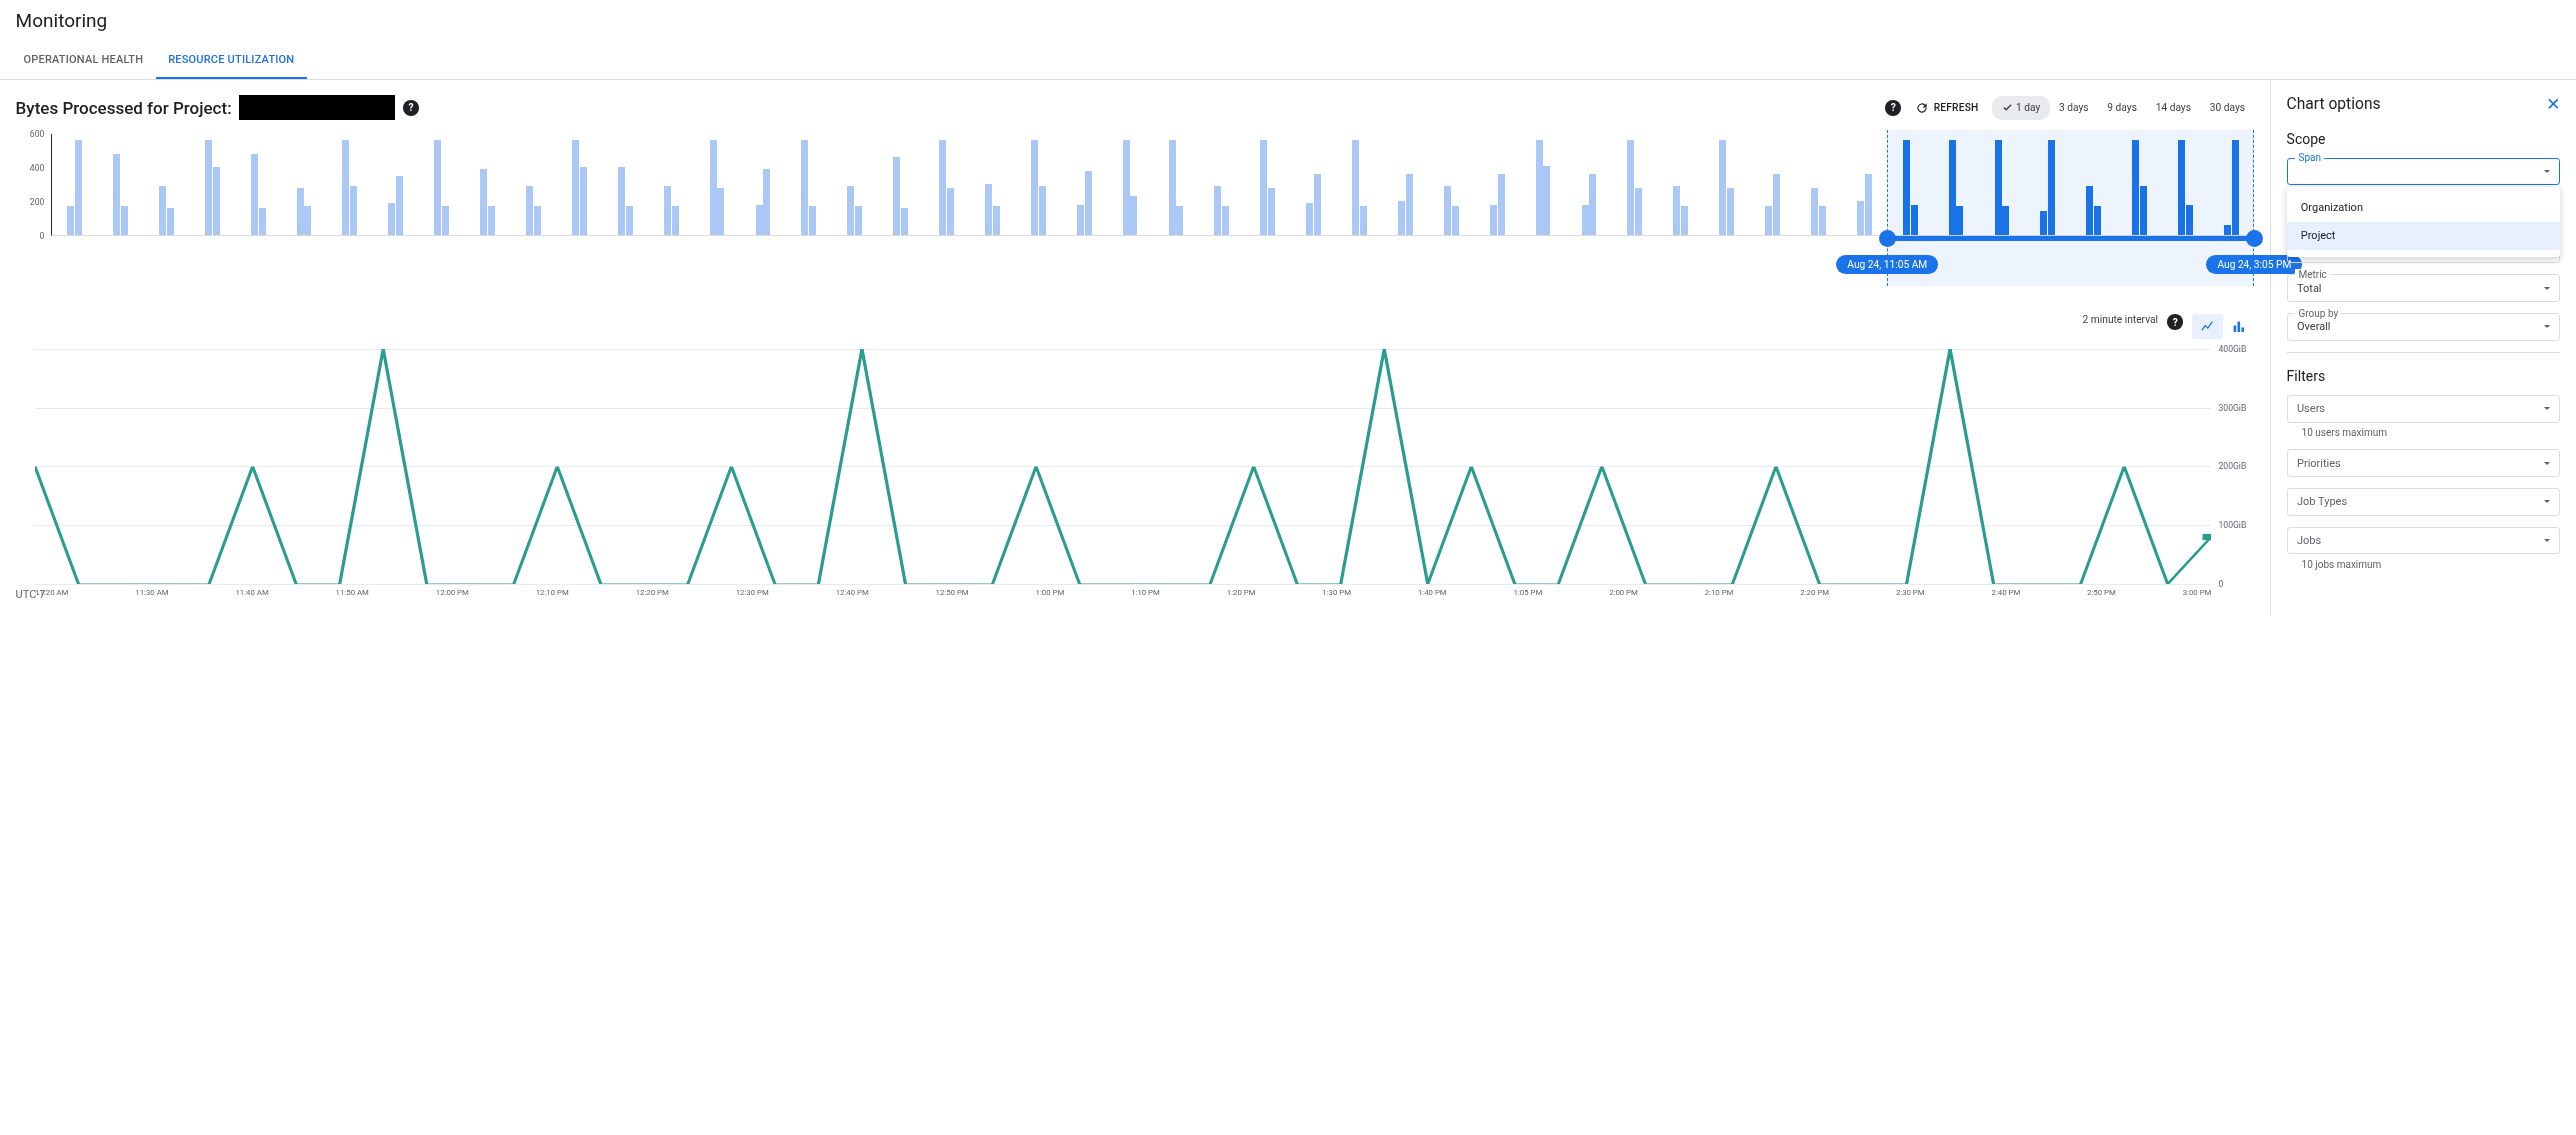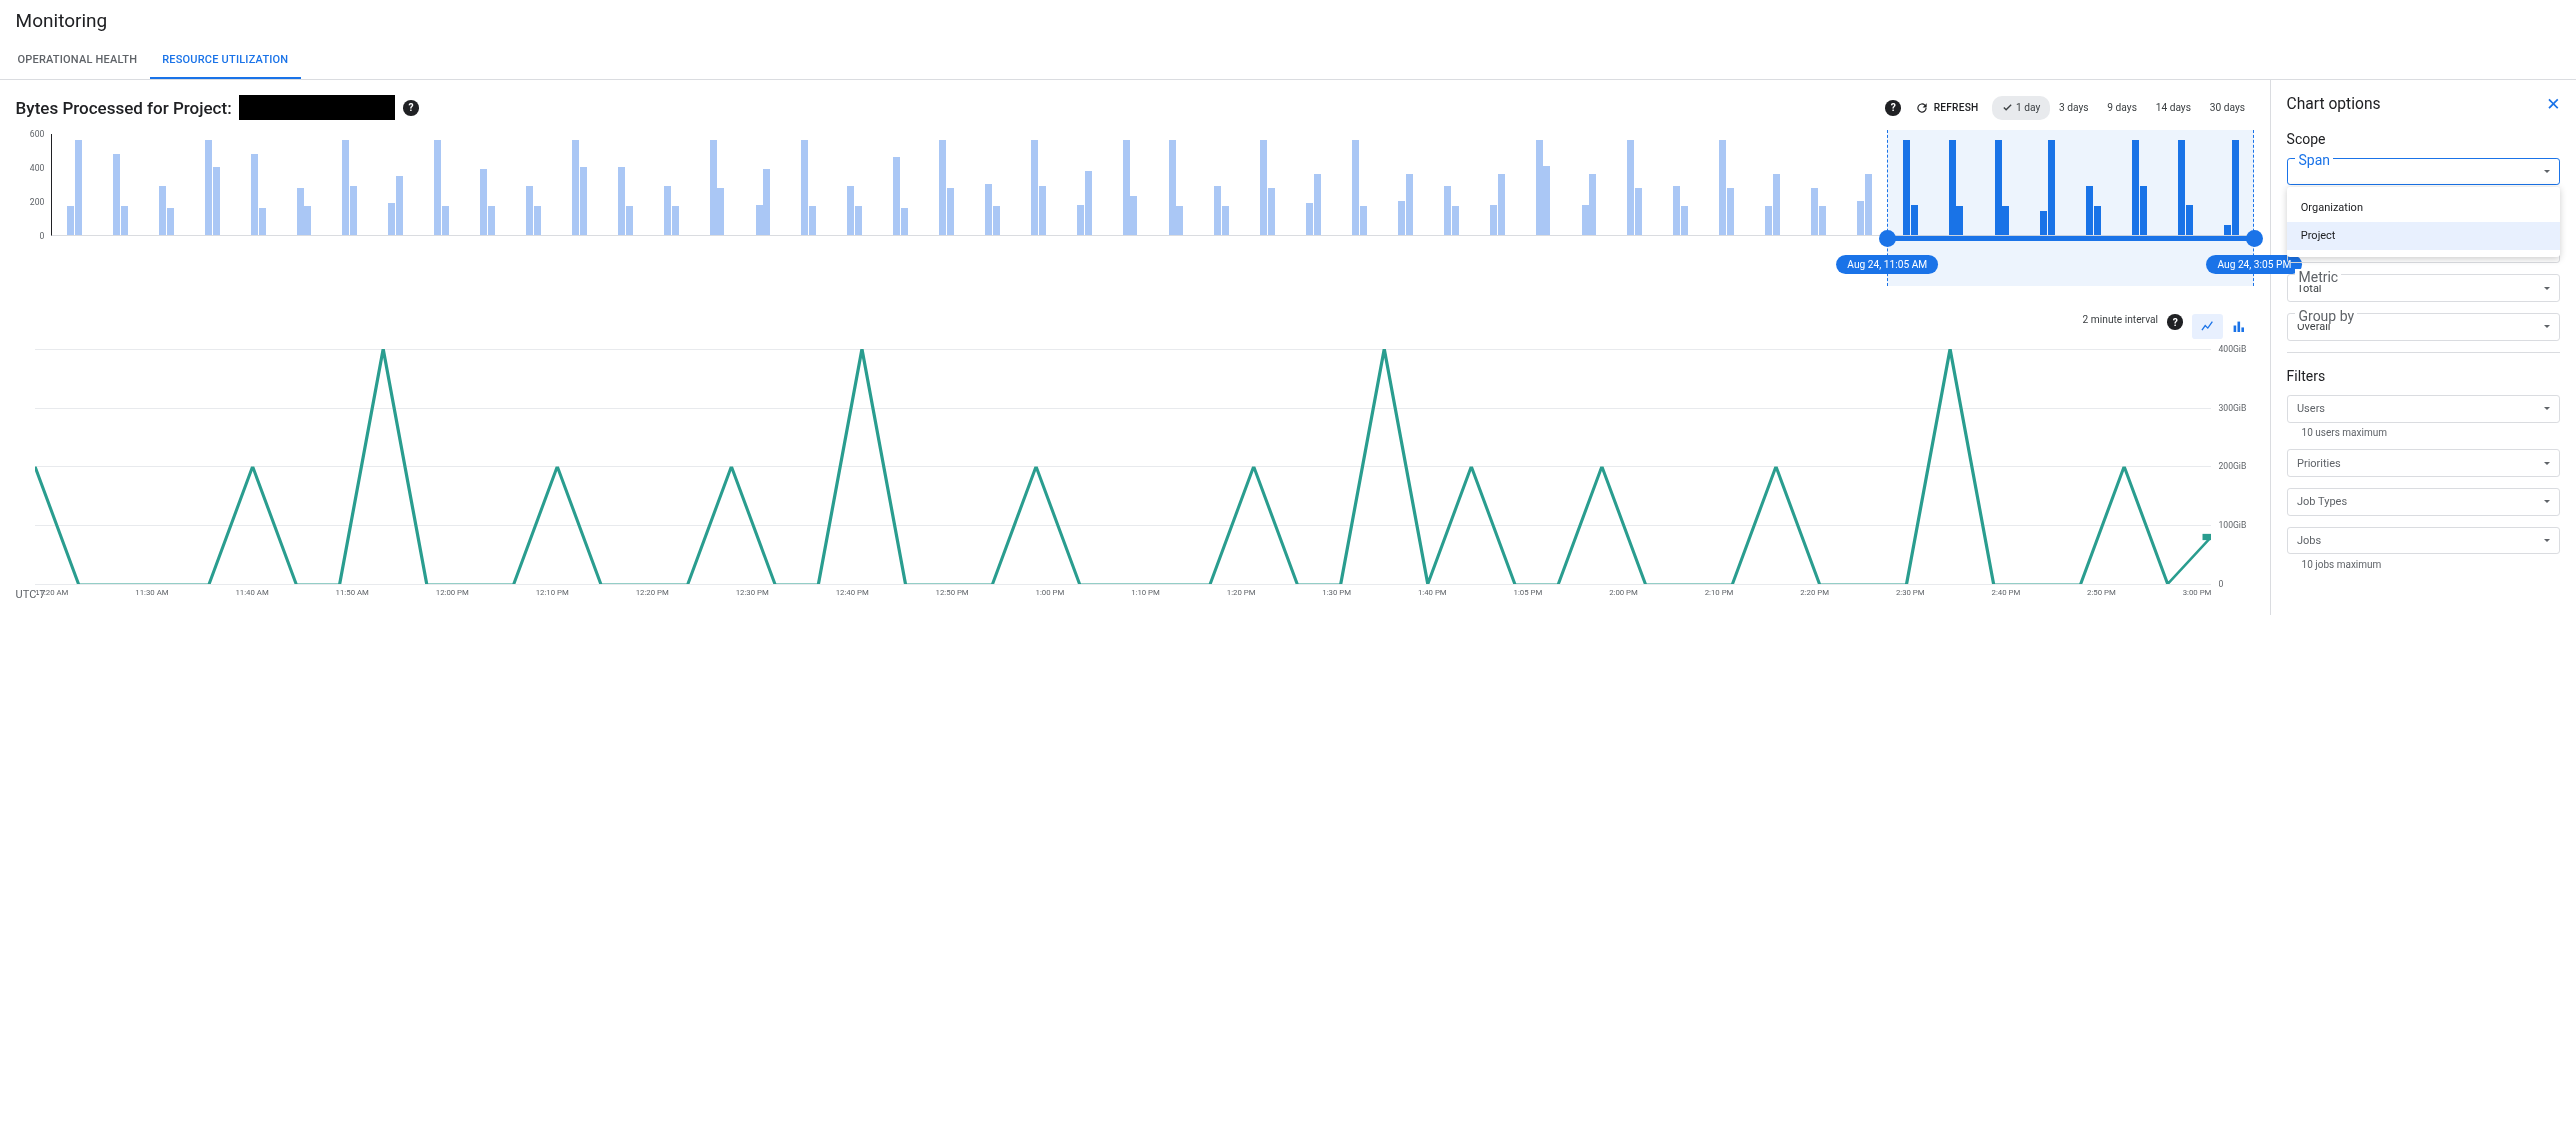--- a/index.html
+++ b/index.html
@@ -5,7 +5,7 @@
   * { box-sizing: border-box; margin: 0; padding: 0; }
   body { font-family: 'Roboto', 'Helvetica Neue', Arial, sans-serif; color: #202124; background: #fff; font-size: 11px; }
   .page-title { font-size: 19px; font-weight: 400; padding: 9.4px 15.6px; }
-  .tabs { border-bottom: 0.8px solid #dadce0; display: flex; padding-left: 5px; text-align: right; }
+  .tabs { border-bottom: 0.8px solid #dadce0; display: flex; padding-left: 11px; text-align: right; }
   .tab { padding: 11px 12.5px; font-size: 11px; font-weight: 500; color: #5f6368; cursor: pointer; letter-spacing: 0.2px; }
   .tab.active { color: #1a73e8; border-bottom: 2.3px solid #1a73e8; }
   .main-layout { display: flex; }

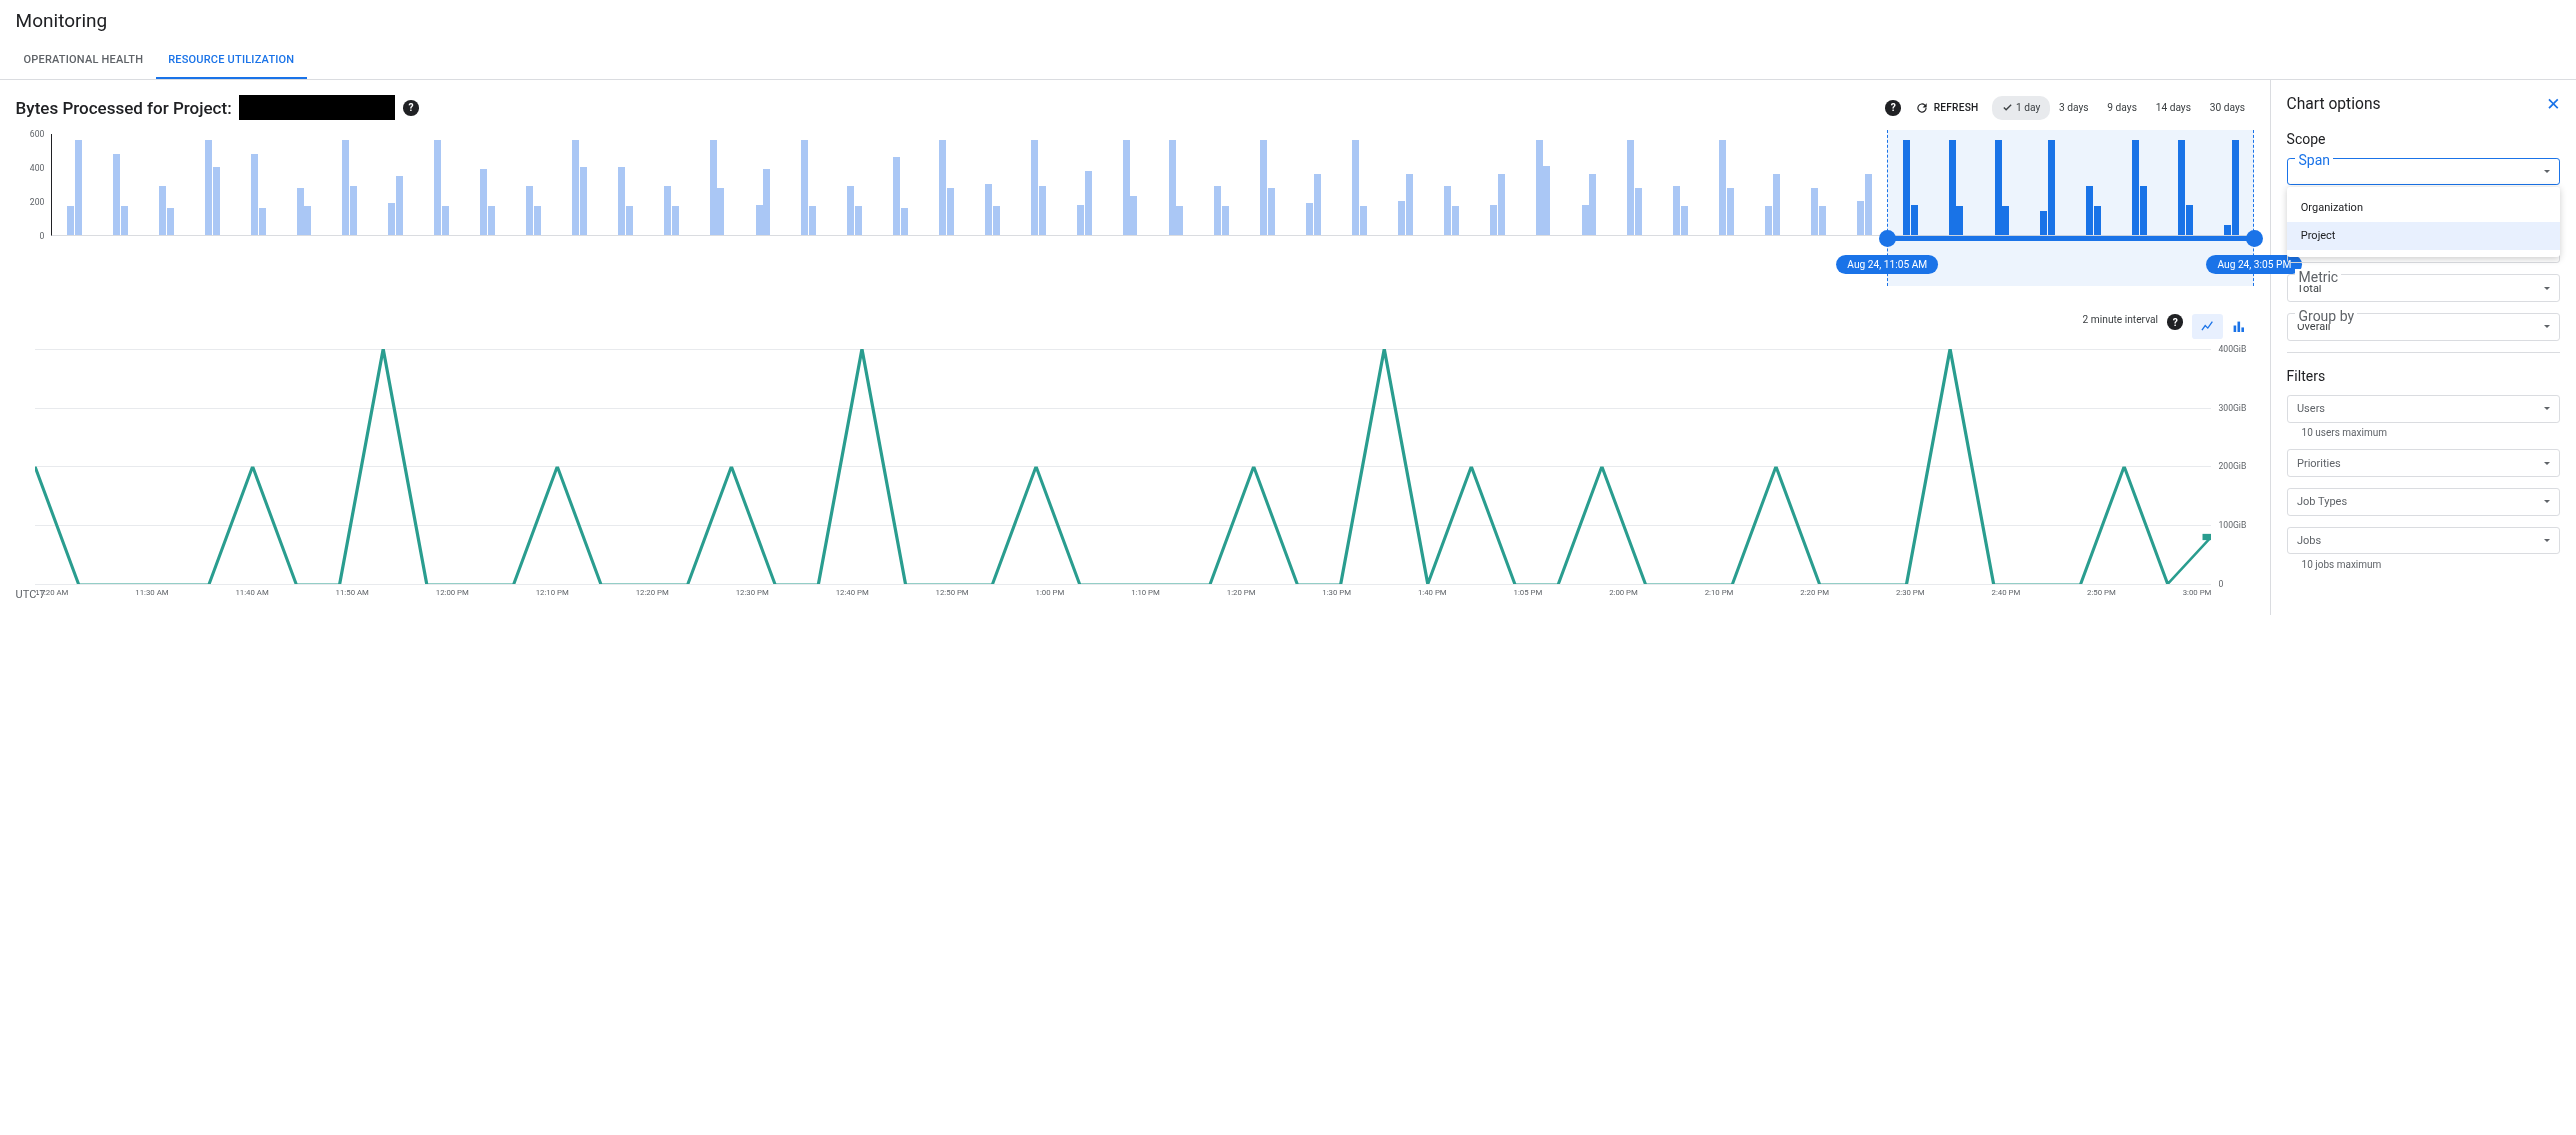--- a/index.html
+++ b/index.html
@@ -61,7 +61,7 @@
   .close-icon { color: #1a73e8; font-size: 17px; cursor: pointer; font-weight: 300; }
   .section-title { font-size: 14px; font-weight: 400; margin-bottom: 11px; }
   .sel-box { border: 0.8px solid #dadce0; border-radius: 3.1px; padding: 6.3px 9.4px; margin-bottom: 11px; position: relative; display: flex; justify-content: space-between; align-items: center; cursor: pointer; }
-  .sel-legend { position: absolute; top: -6.3px; left: 7.8px; background: #fff; padding: 0 3.1px; font-size: 14px; color: #5f6368; }
+  .sel-legend { position: absolute; top: -6.3px; left: 7.8px; background: #fff; padding: 0 3.1px; font-size: 10px; color: #5f6368; }
   .sel-box.focused { border: 1.6px solid #1a73e8; }
   .sel-box.focused .sel-legend { color: #1a73e8; }
   .sel-val { font-size: 11px; color: #3c4043; }

